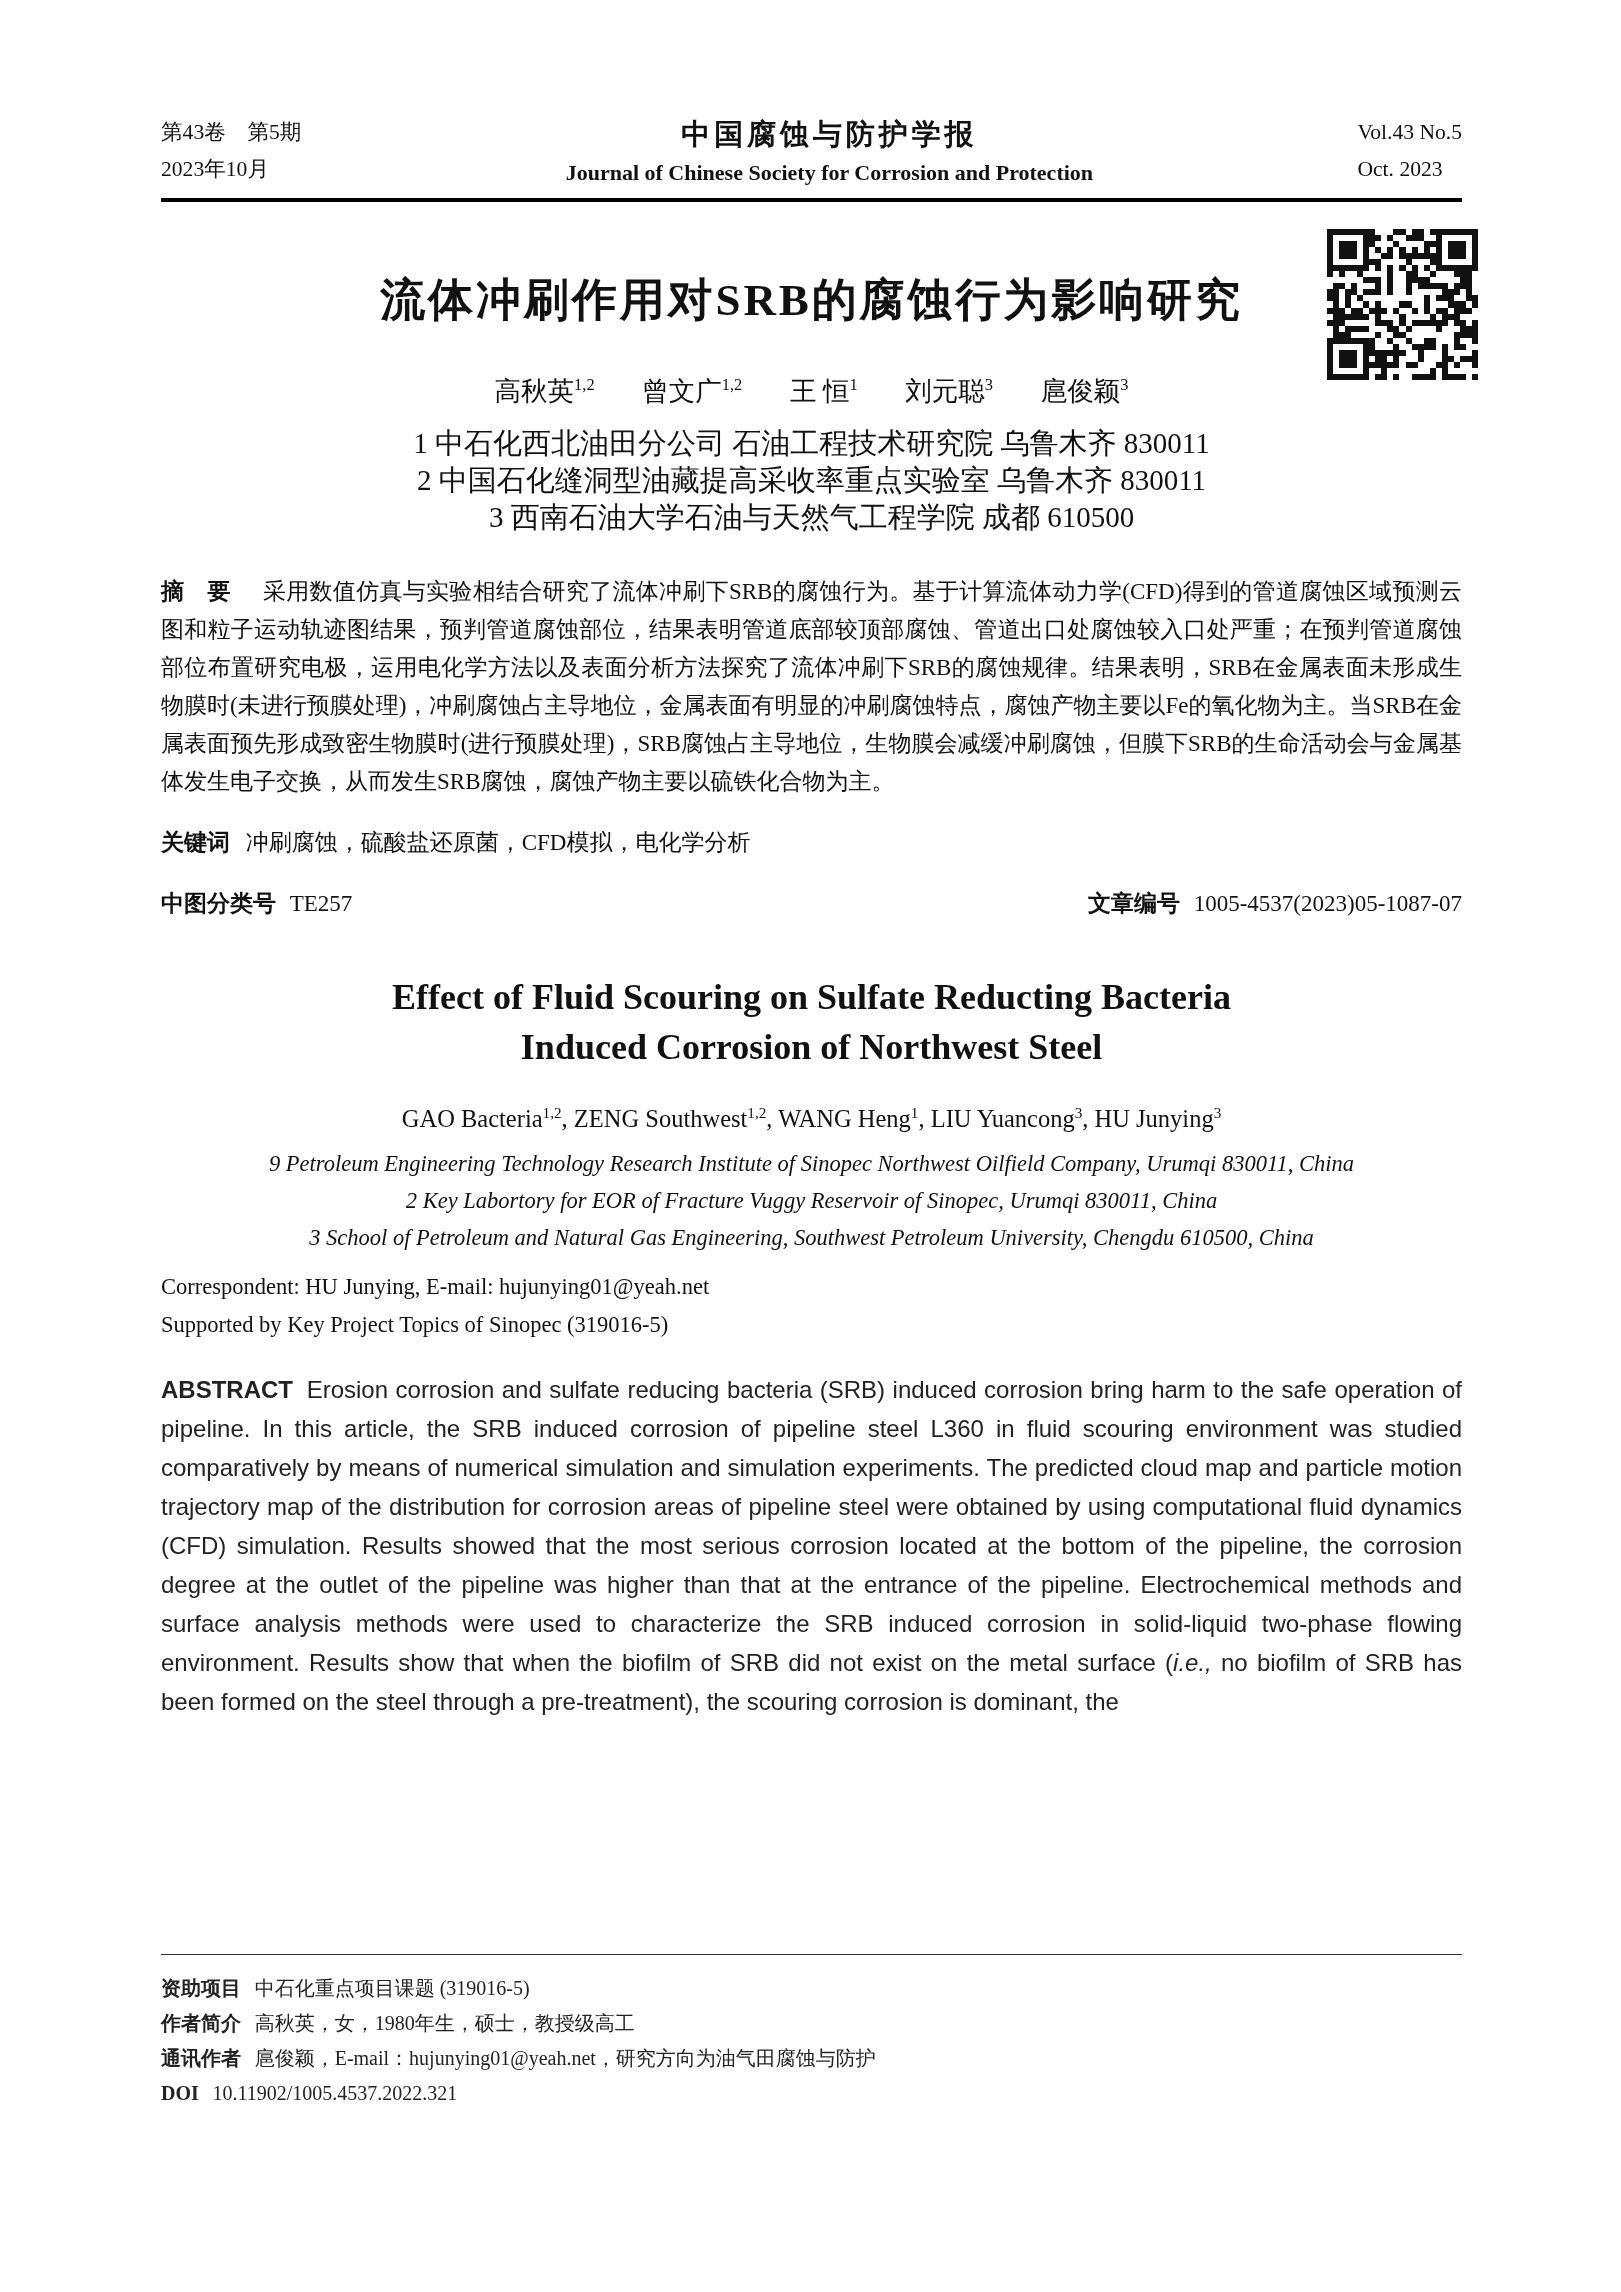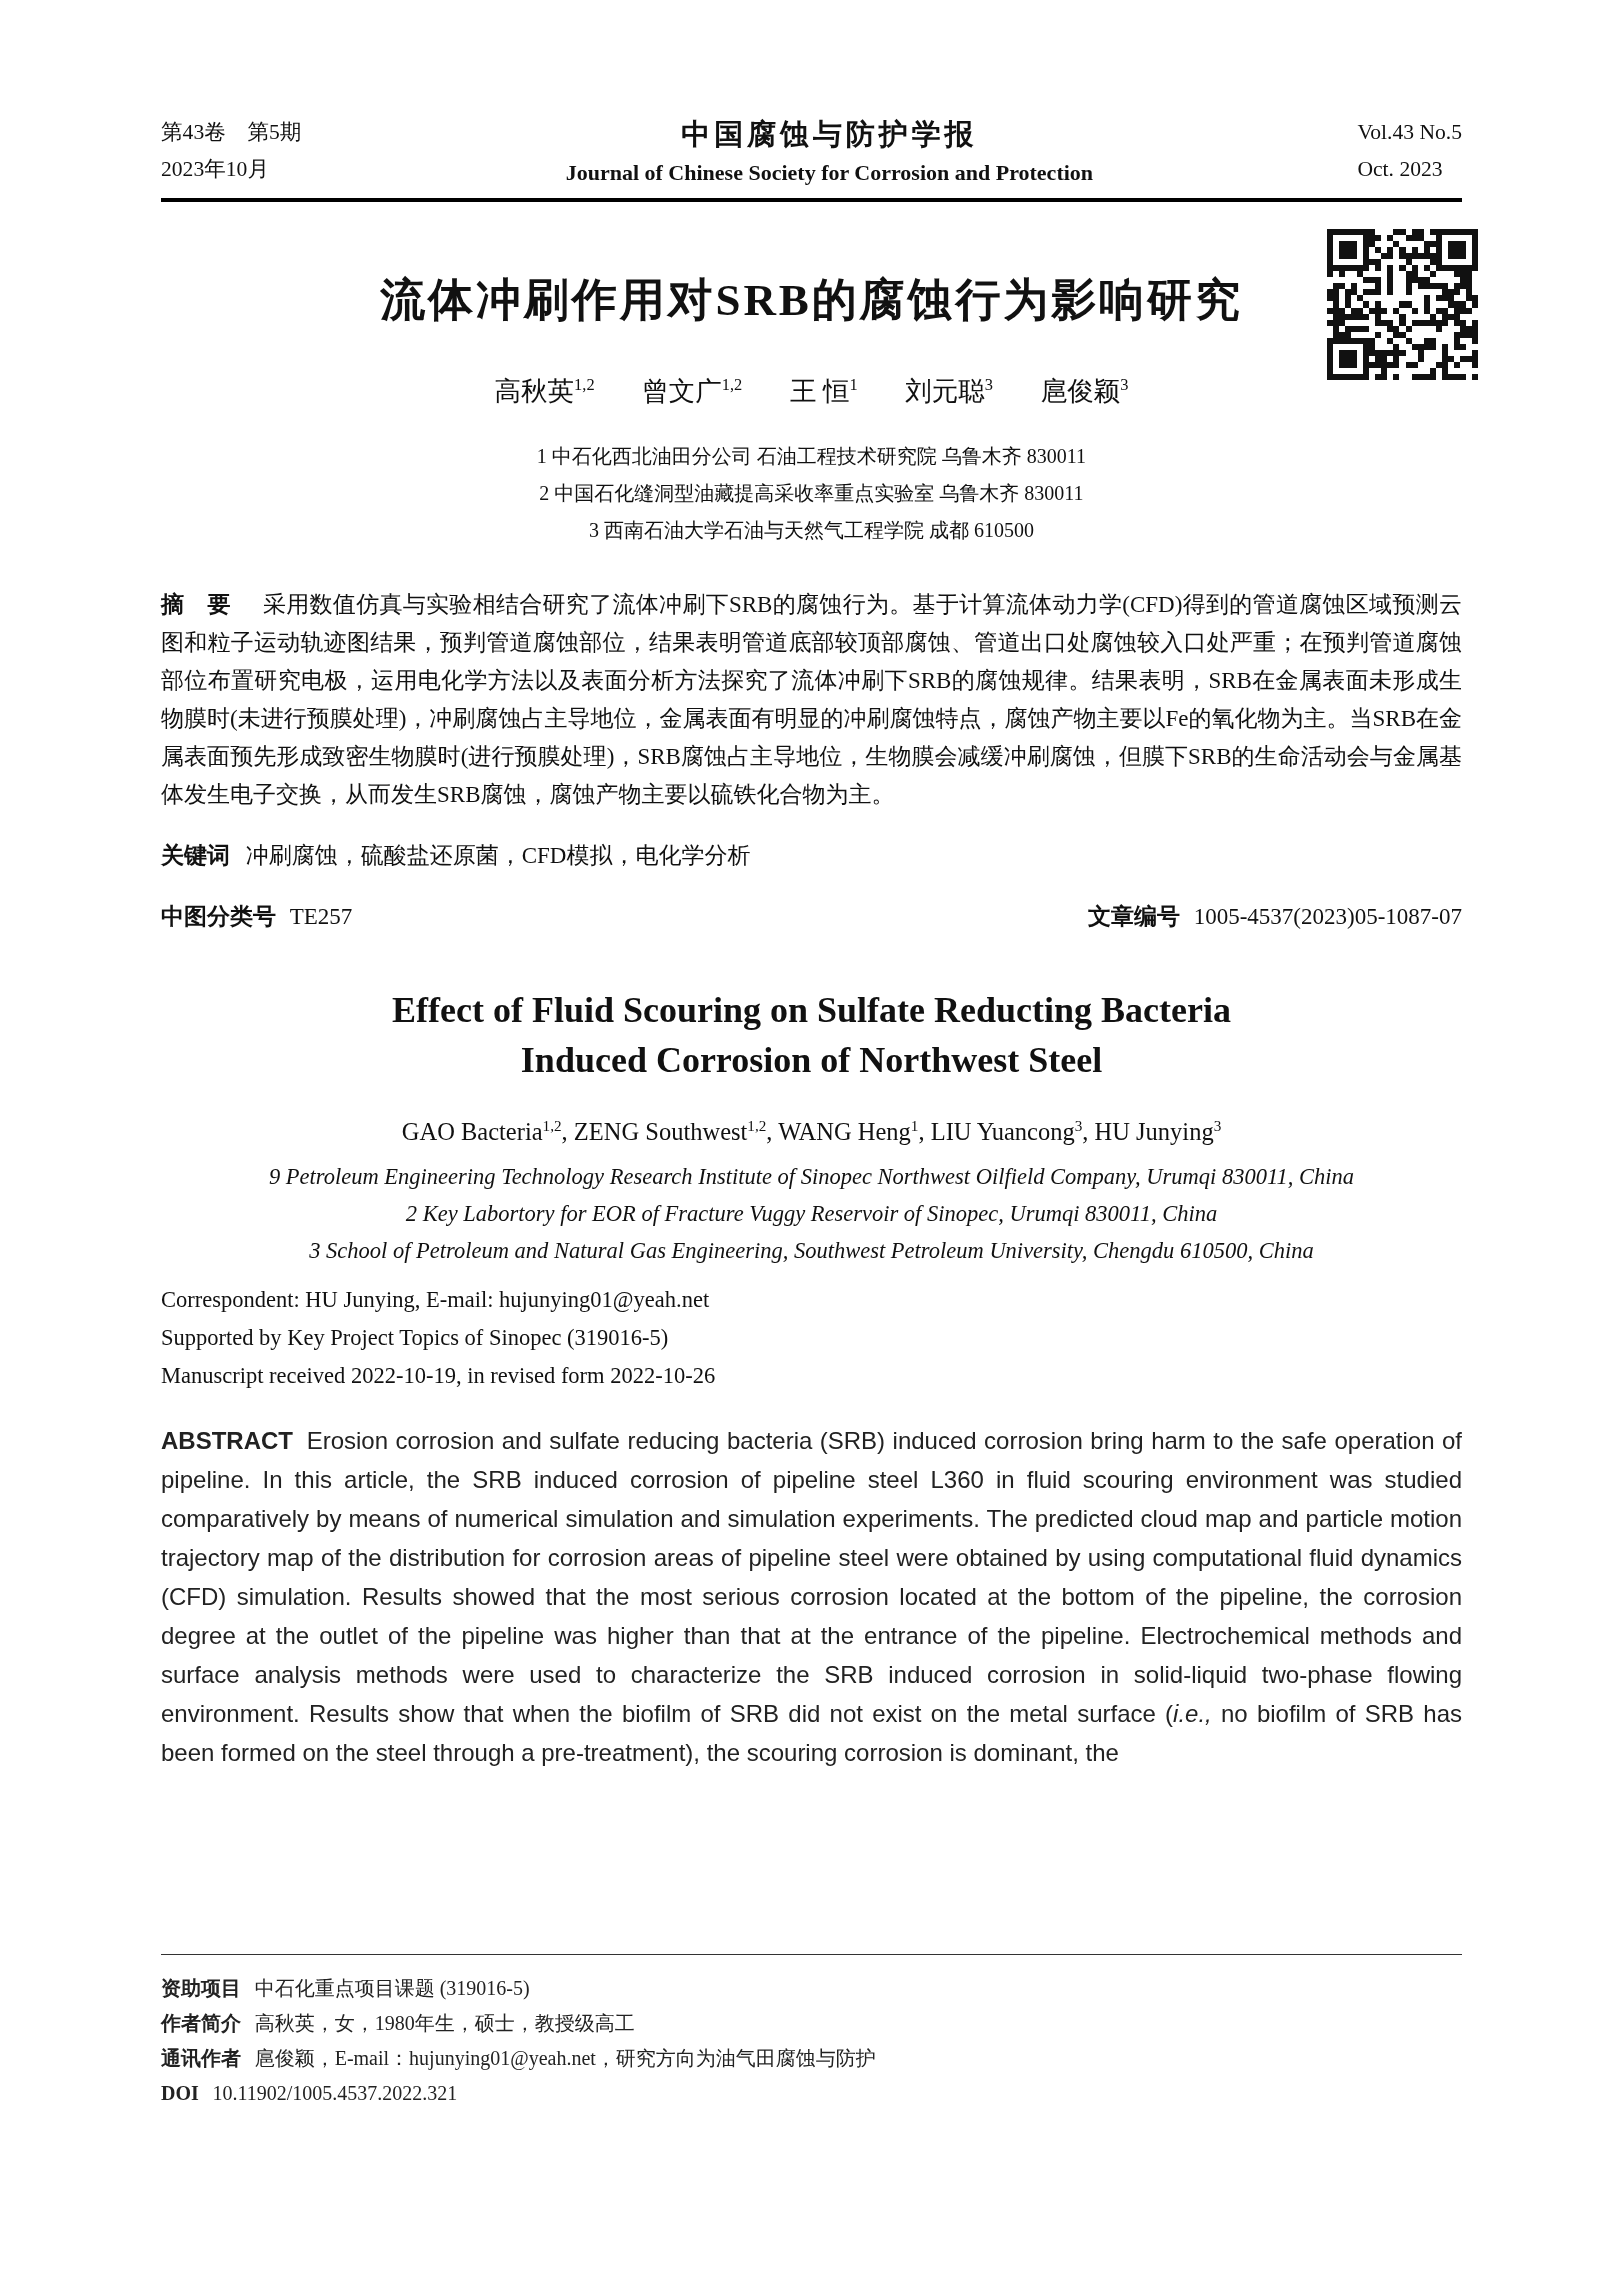--- a/index.html
+++ b/index.html
@@ -35,7 +35,7 @@
   .title-cn{margin:71px 0 0;text-align:center;font-size:45px;font-weight:700;letter-spacing:2.9px;line-height:55px;}
   .authors-cn{margin-top:45px;text-align:center;font-size:26.5px;}
   .authors-cn .author + .author{margin-left:41px;}
-  .affils-cn{margin-top:29px;text-align:center;font-size:20px;line-height:37px;}
+  .affils-cn{margin-top:16px;text-align:center;font-size:29px;line-height:37px;}
 
   
   .abstract-cn{margin-top:37px;font-size:23px;line-height:38px;text-align:justify;}

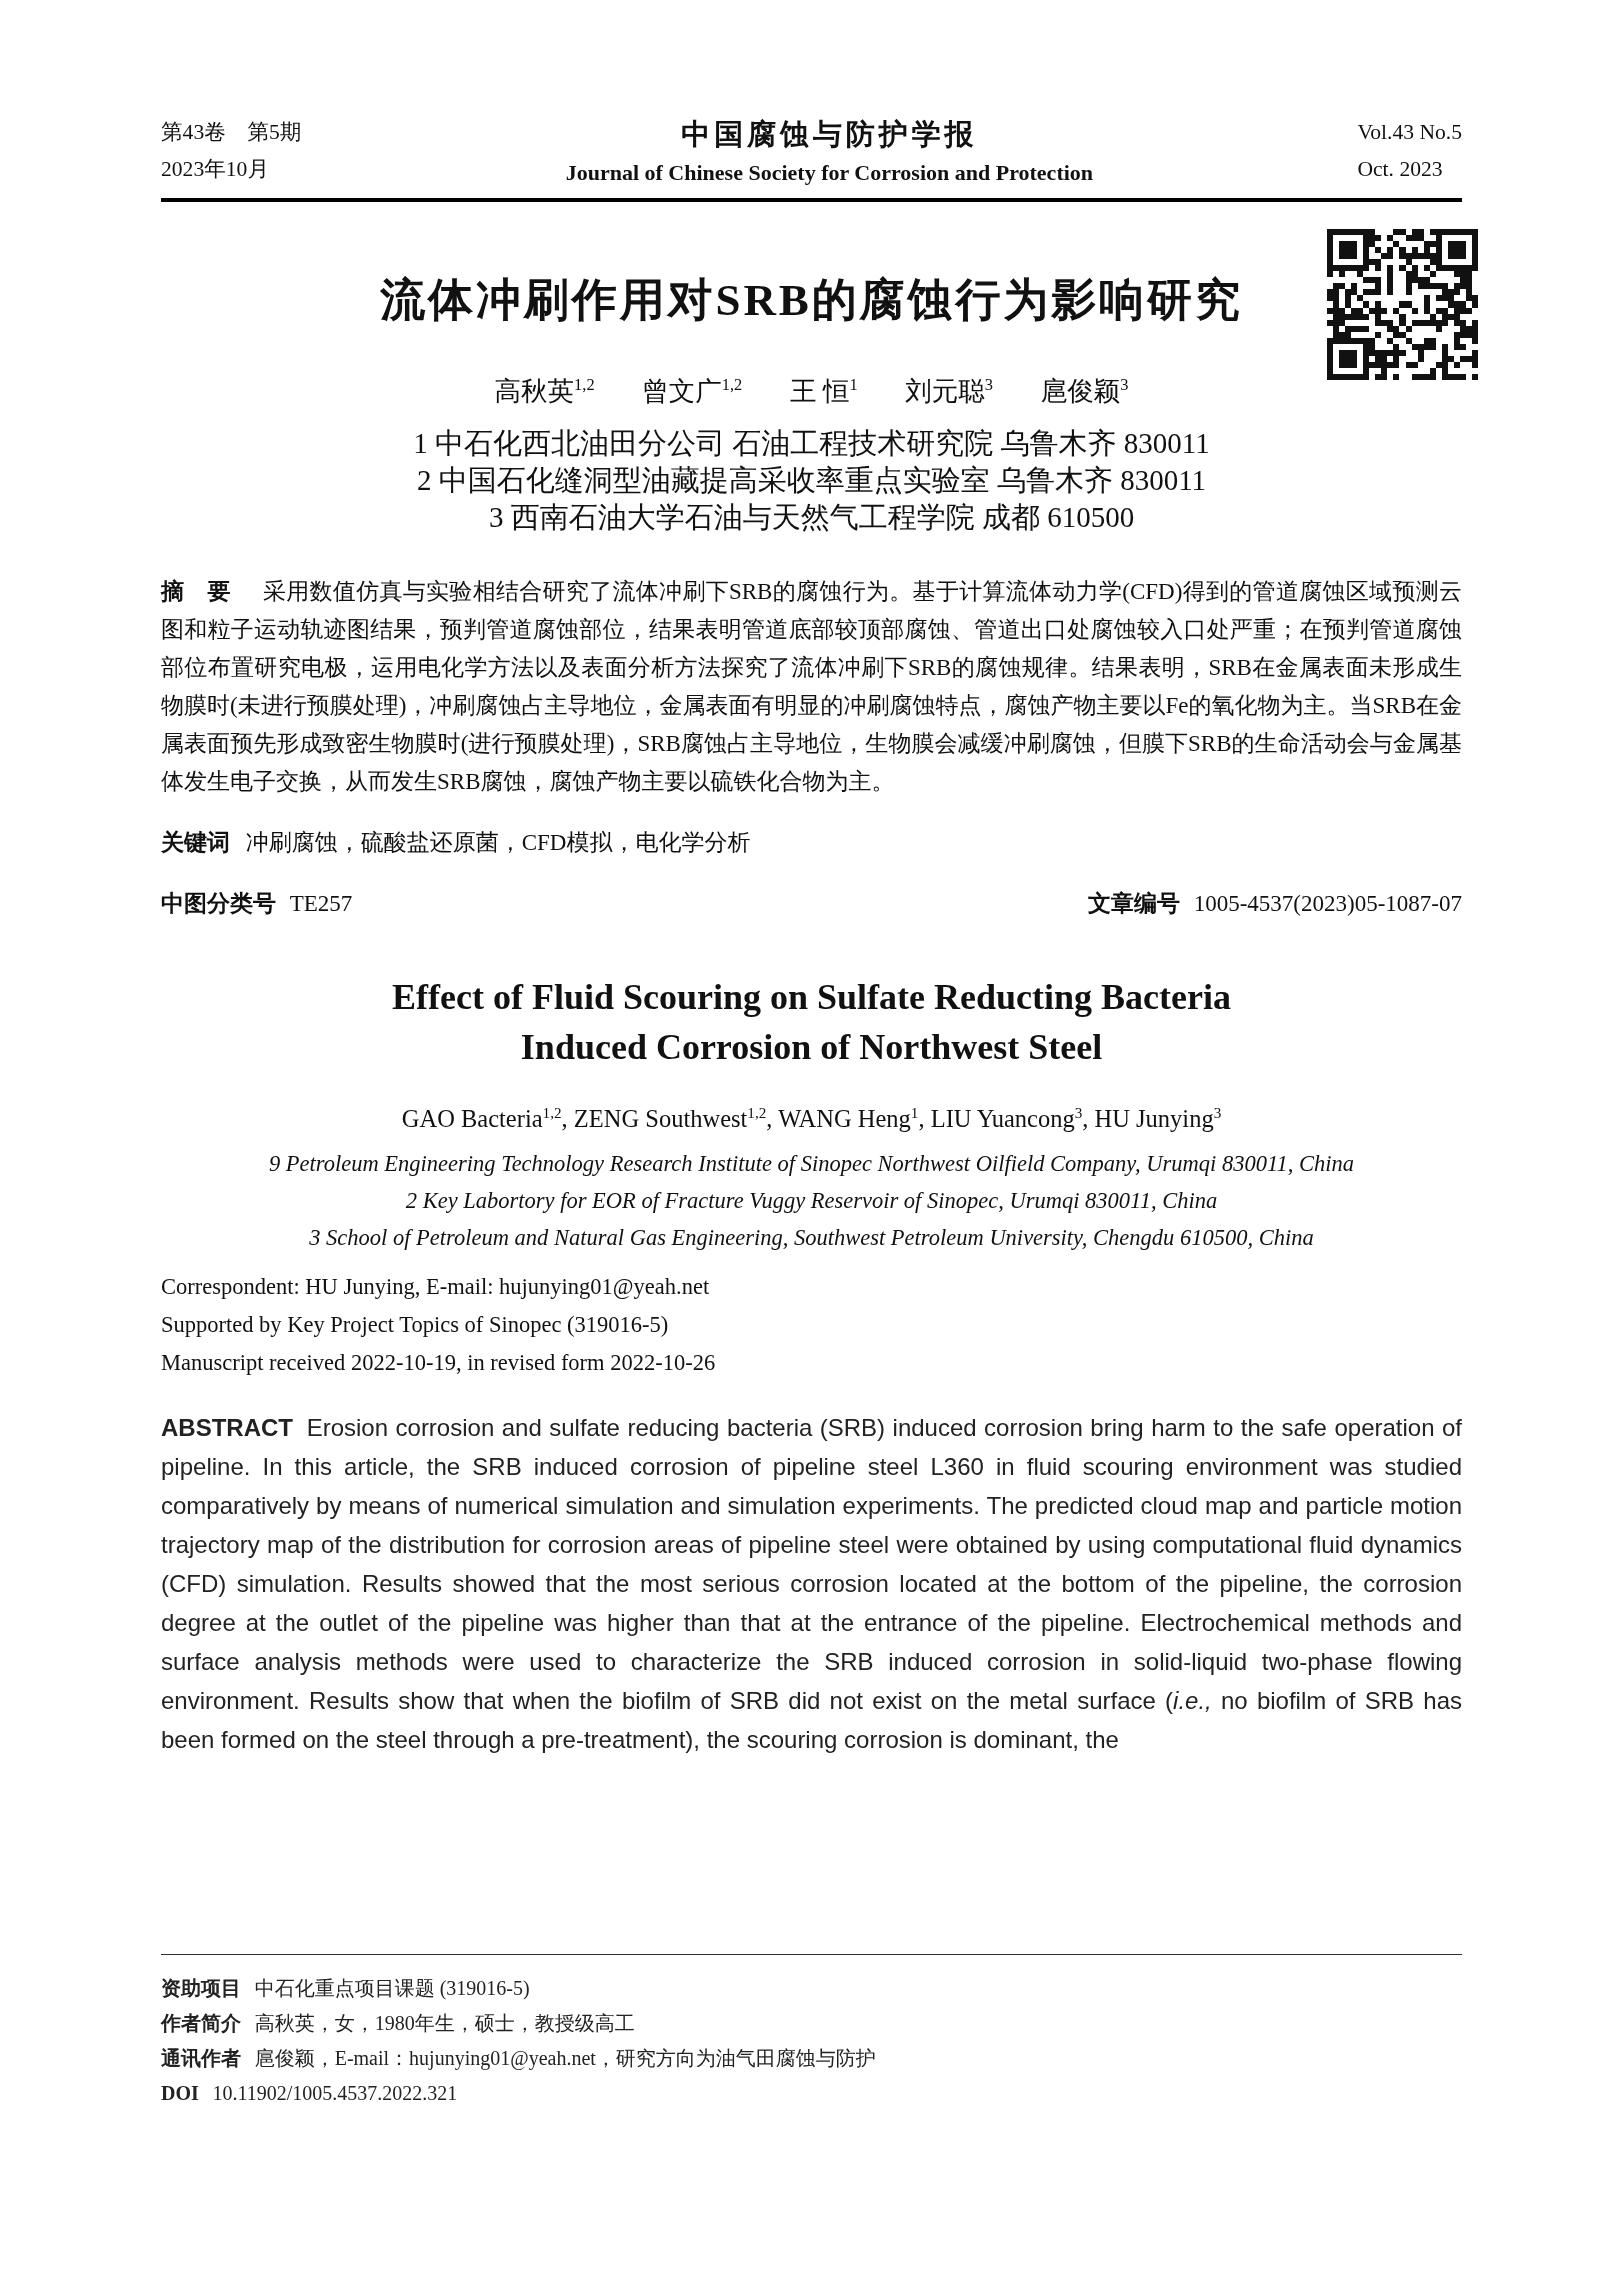--- a/index.html
+++ b/index.html
@@ -473,7 +473,6 @@
   <div class="contact">
     <div>Correspondent: HU Junying, E-mail: hujunying01@yeah.net</div>
     <div>Supported by Key Project Topics of Sinopec (319016-5)</div>
-    <div>Manuscript received 2022-10-19, in revised form 2022-10-26</div>
   </div>
 
   <p class="abstract-en"><span class="b">ABSTRACT</span><span>Erosion corrosion and sulfate reducing bacteria (SRB) induced corrosion bring harm to the safe operation of pipeline. In this article, the SRB induced corrosion of pipeline steel L360 in fluid scouring environment was studied comparatively by means of numerical simulation and simulation experiments. The predicted cloud map and particle motion trajectory map of the distribution for corrosion areas of pipeline steel were obtained by using computational fluid dynamics (CFD) simulation. Results showed that the most serious corrosion located at the bottom of the pipeline, the corrosion degree at the outlet of the pipeline was higher than that at the entrance of the pipeline. Electrochemical methods and surface analysis methods were used to characterize the SRB induced corrosion in solid-liquid two-phase flowing environment. Results show that when the biofilm of SRB did not exist on the metal surface (</span><i>i.e.,</i><span> no biofilm of SRB has been formed on the steel through a pre-treatment), the scouring corrosion is dominant, the</span></p>

